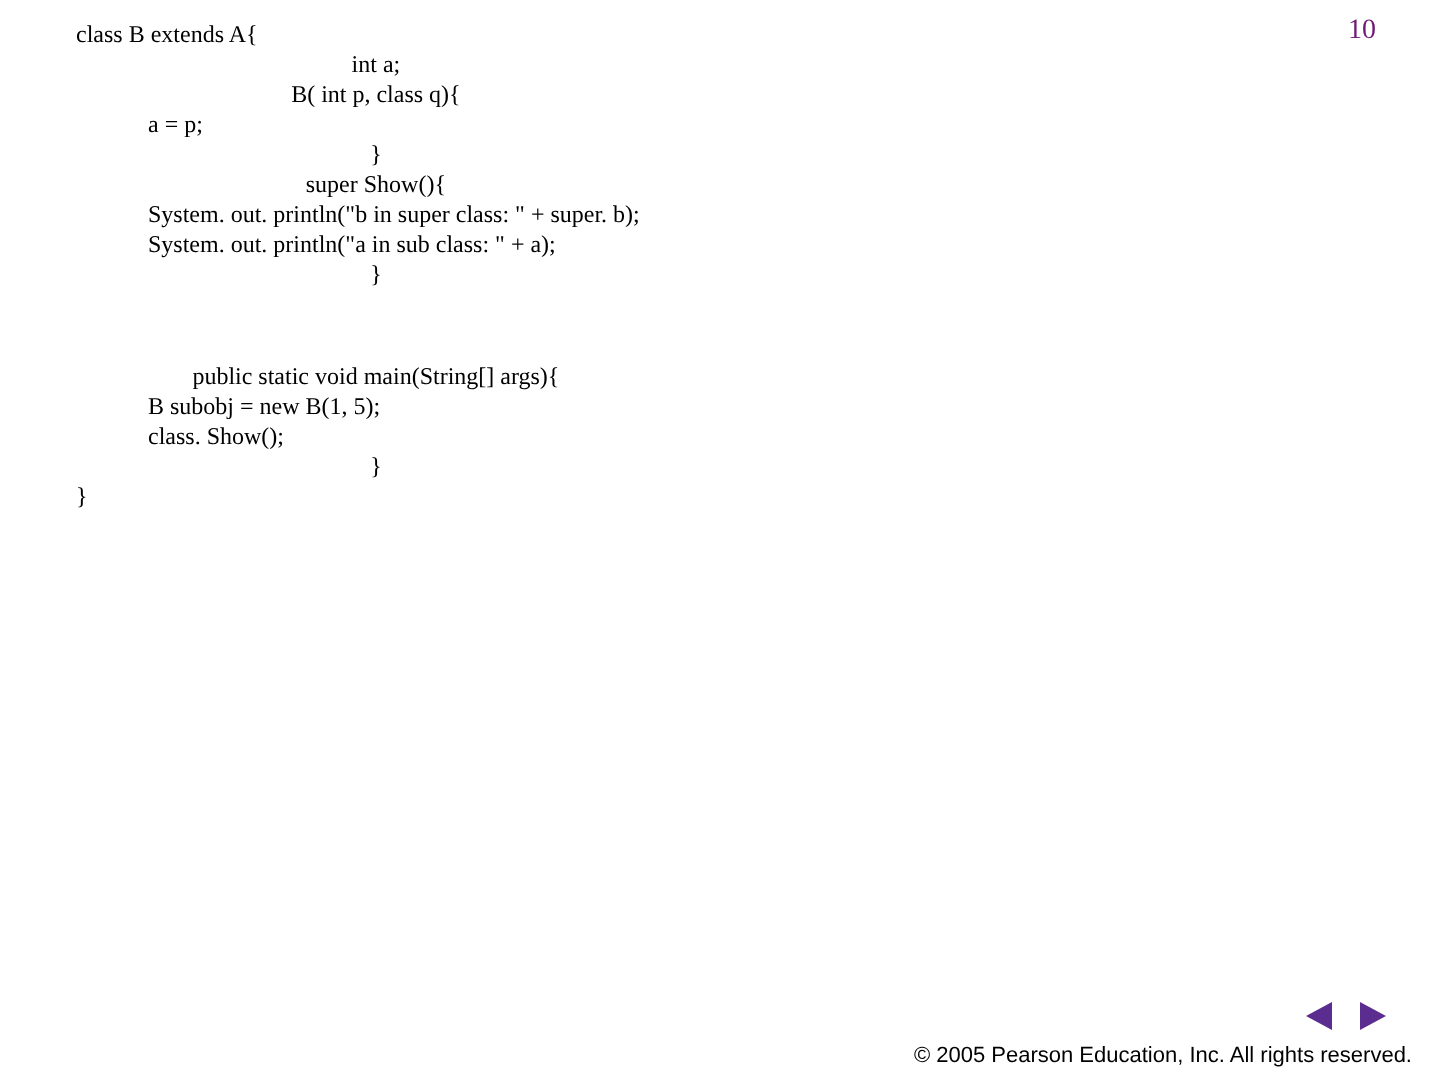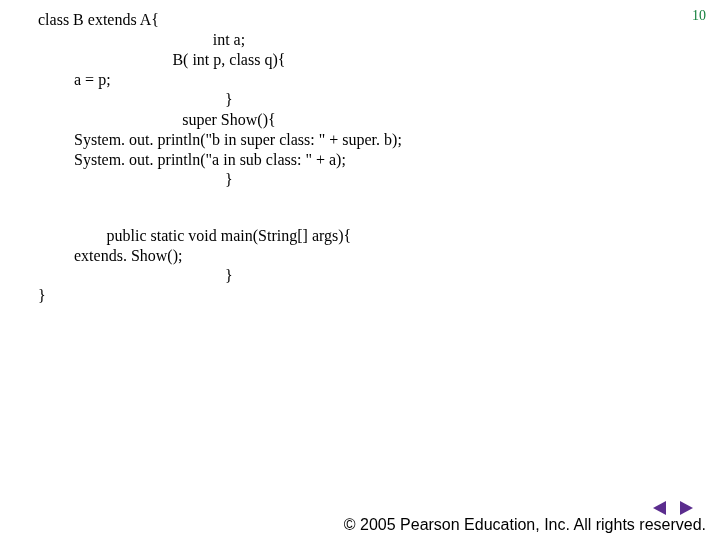--- a/index.html
+++ b/index.html
@@ -28,7 +28,7 @@
     position: absolute;
     top: 10px;
     left: 38px;
-    font-size: 16px;
+    font-size: 12px;
     line-height: 1.25;
     color: #000;
     white-space: nowrap;

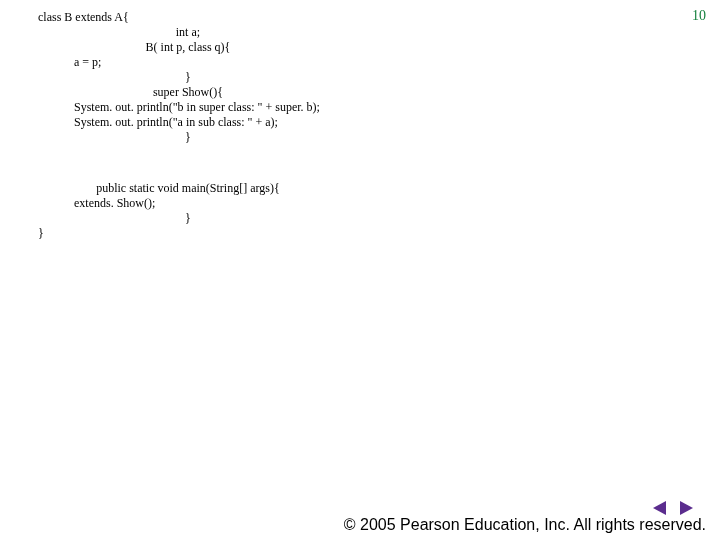--- a/index.html
+++ b/index.html
@@ -20,9 +20,9 @@
   .page-number {
     position: absolute;
     top: 8px;
-    right: 14px;
+    right: 32px;
     font-size: 14px;
-    color: #15803d;
+    color: #701a75;
   }
   .code {
     position: absolute;

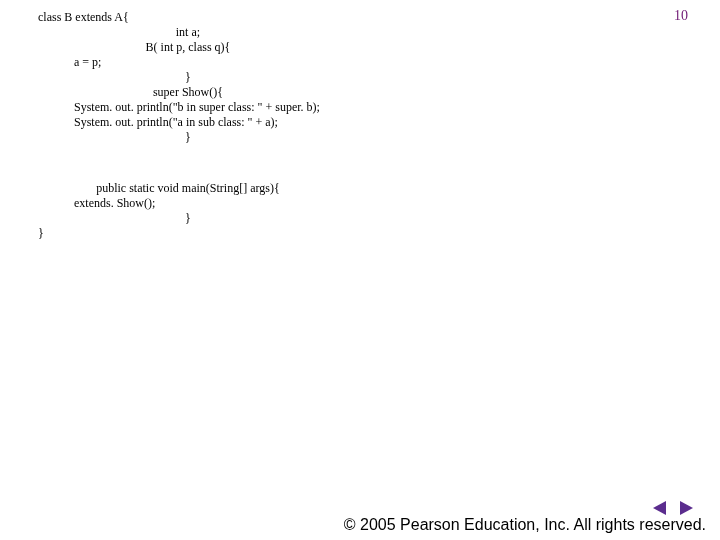--- a/index.html
+++ b/index.html
@@ -76,6 +76,7 @@
     </div>
     <div class="para2">
       <div class="l1">public static void main(String[] args){</div>
+      <div class="l2">B subobj = new B(1, 5);</div>
       <div class="l2">extends. Show();</div>
       <div class="l1">}</div>
       <div>}</div>

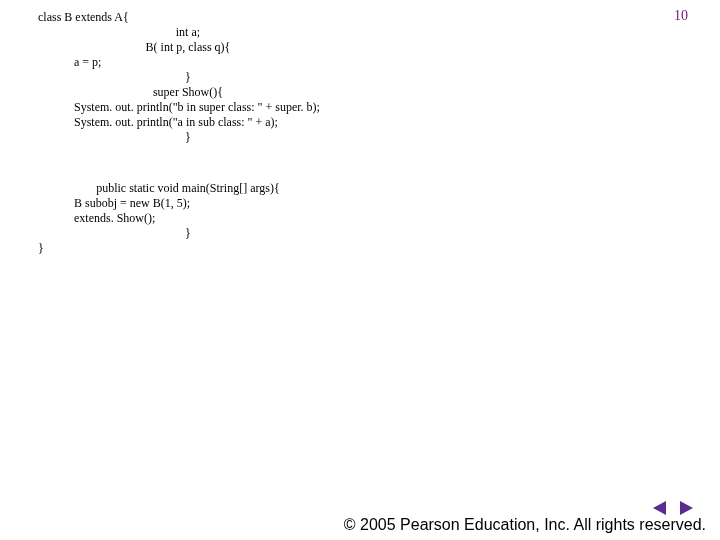--- a/index.html
+++ b/index.html
@@ -77,7 +77,7 @@
     <div class="para2">
       <div class="l1">public static void main(String[] args){</div>
       <div class="l2">B subobj = new B(1, 5);</div>
-      <div class="l2">extends. Show();</div>
+      <div class="l2">class. Show();</div>
       <div class="l1">}</div>
       <div>}</div>
     </div>

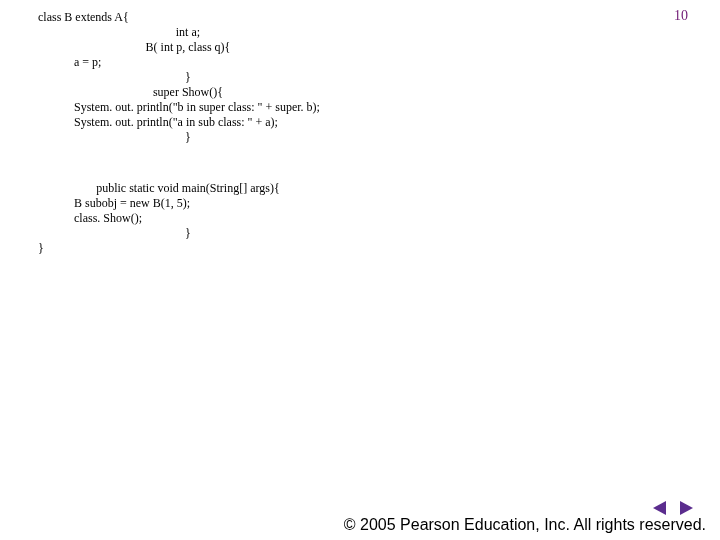--- a/index.html
+++ b/index.html
@@ -42,7 +42,7 @@
     position: absolute;
     bottom: 6px;
     right: 14px;
-    font-size: 16px;
+    font-size: 11px;
     color: #000;
     font-family: Arial, Helvetica, sans-serif;
   }

